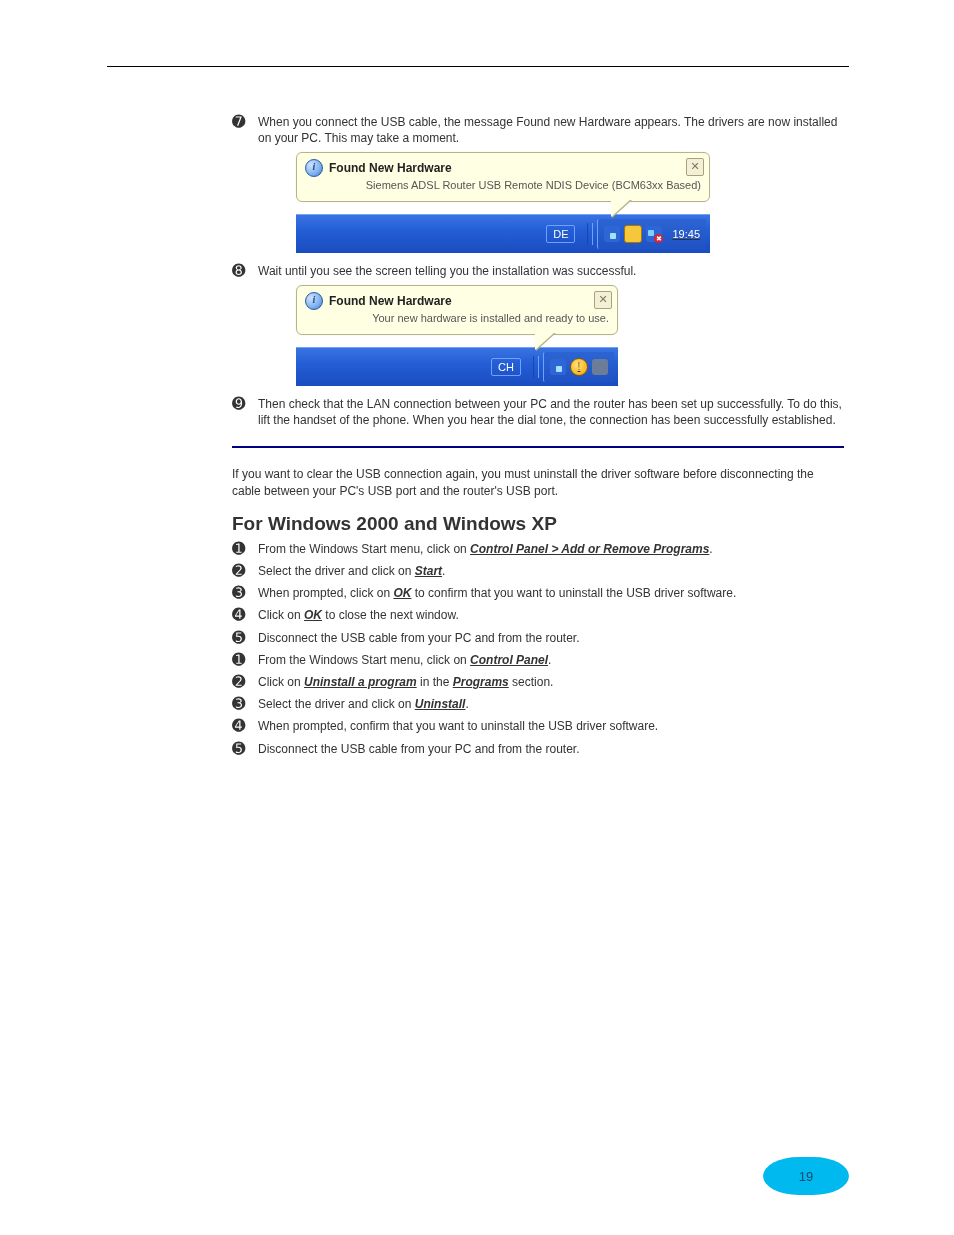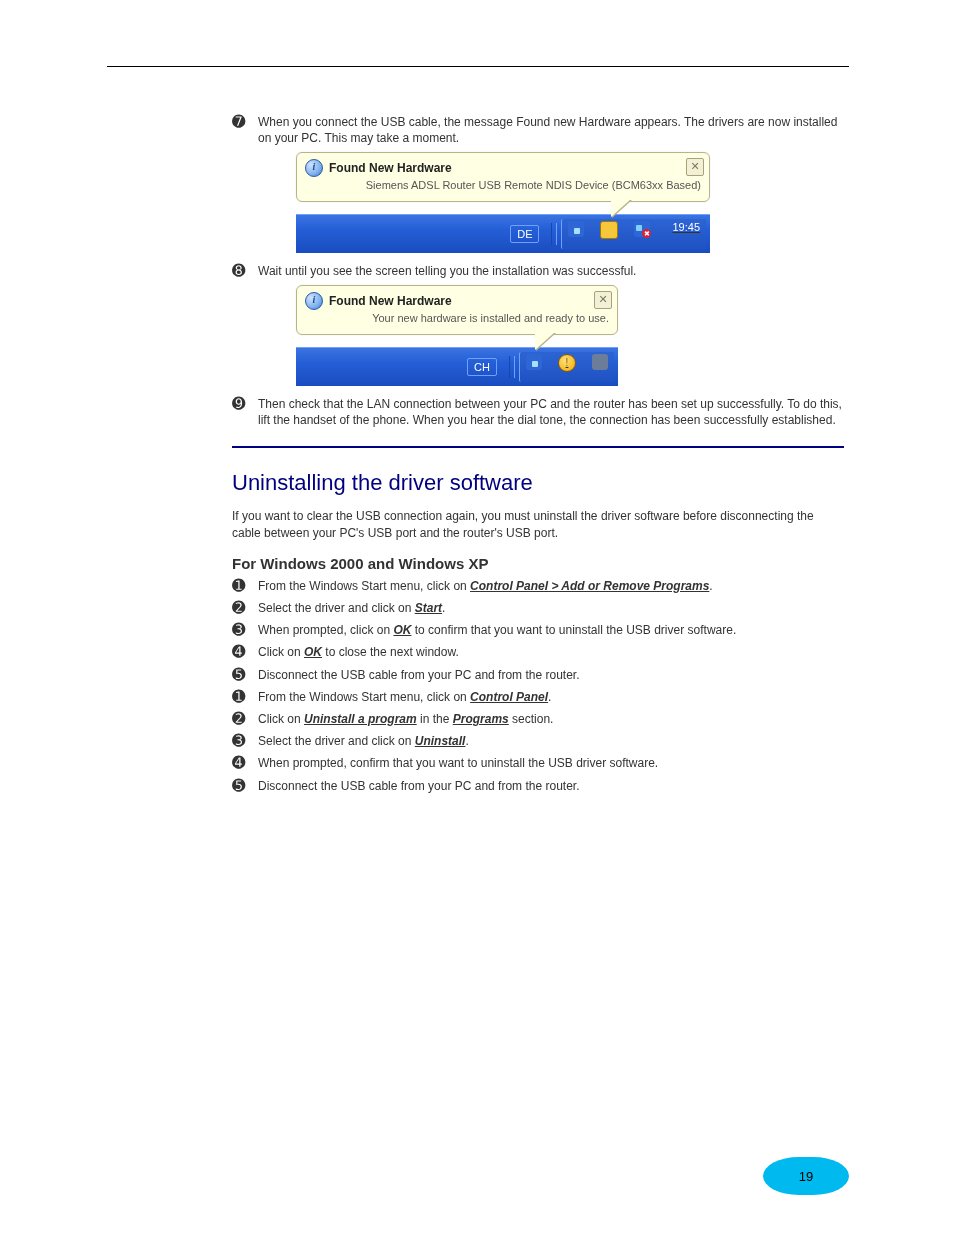--- a/index.html
+++ b/index.html
@@ -158,8 +158,8 @@
   }
   .tray-icons {
     display:flex;
-    align-items:flex-start;
-    gap:16px;
+    align-items:center;
+    gap:4px;
     background: linear-gradient(#2d64d4, #1f52c2);
     border-left: 1px solid #6fa1ff;
     padding: 2px 6px;

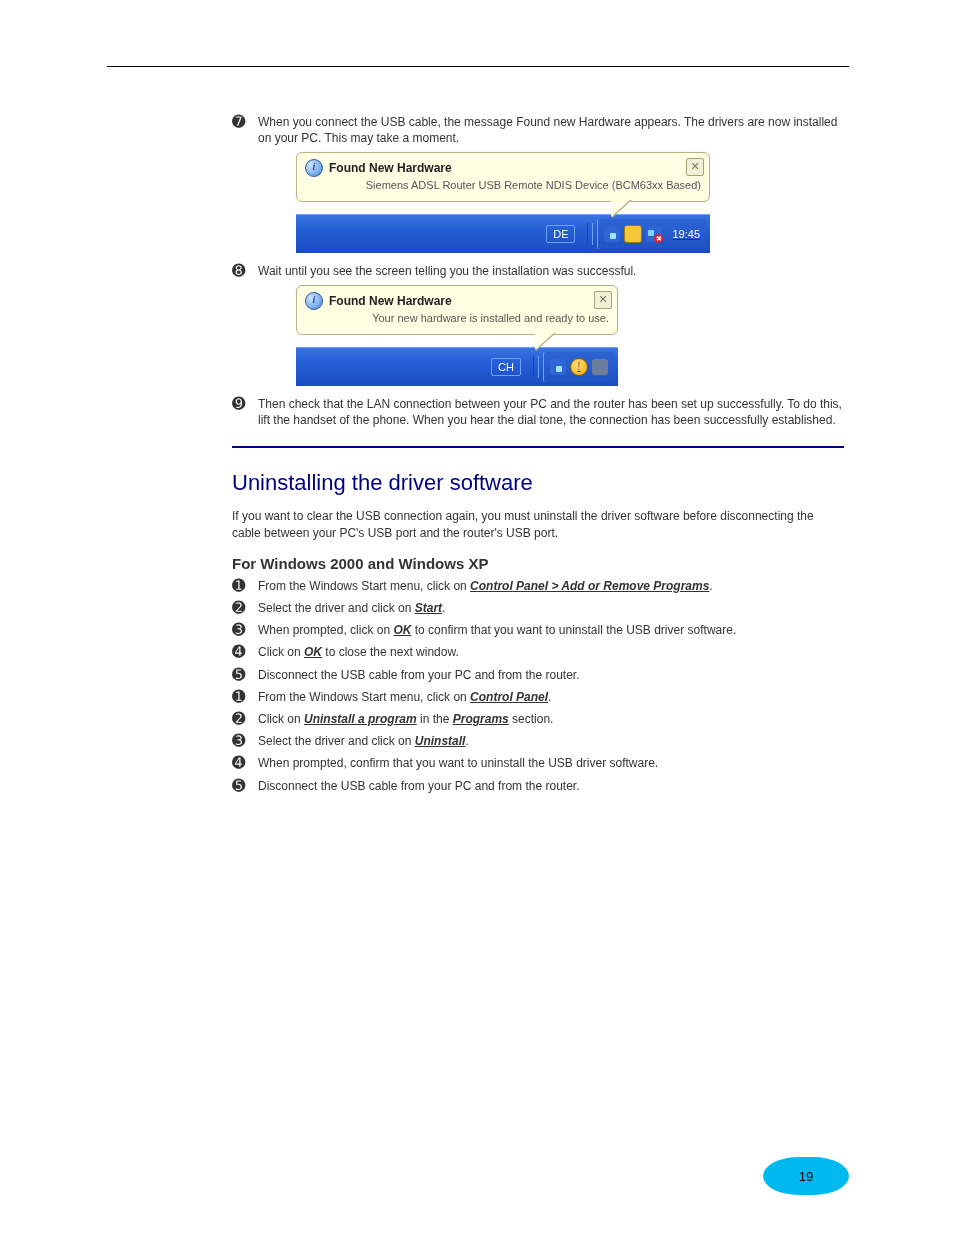--- a/index.html
+++ b/index.html
@@ -318,7 +318,6 @@
 
     <hr class="hr-section">
 
-    <div class="section-title">Uninstalling the driver software</div>
 
     <div class="row" style="margin-top:12px">
       <div class="text">If you want to clear the USB connection again, you must uninstall the driver software before disconnecting the cable between your PC's USB port and the router's USB port.</div>

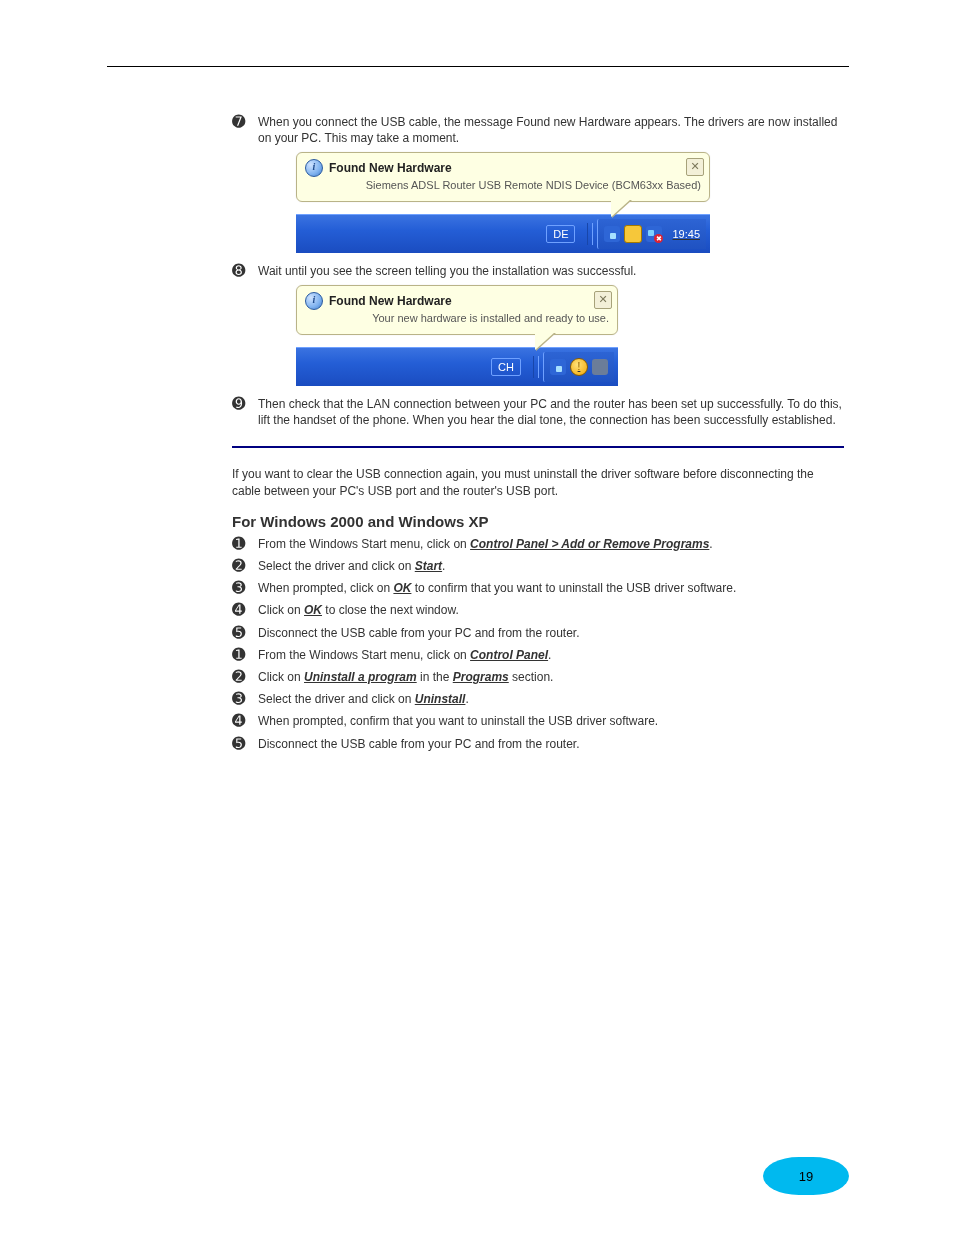--- a/index.html
+++ b/index.html
@@ -56,7 +56,7 @@
     font-weight: normal;
   }
   .subheading {
-    font-size: 15px;
+    font-size: 19px;
     font-weight: bold;
     margin: 14px 0 6px 0;
   }

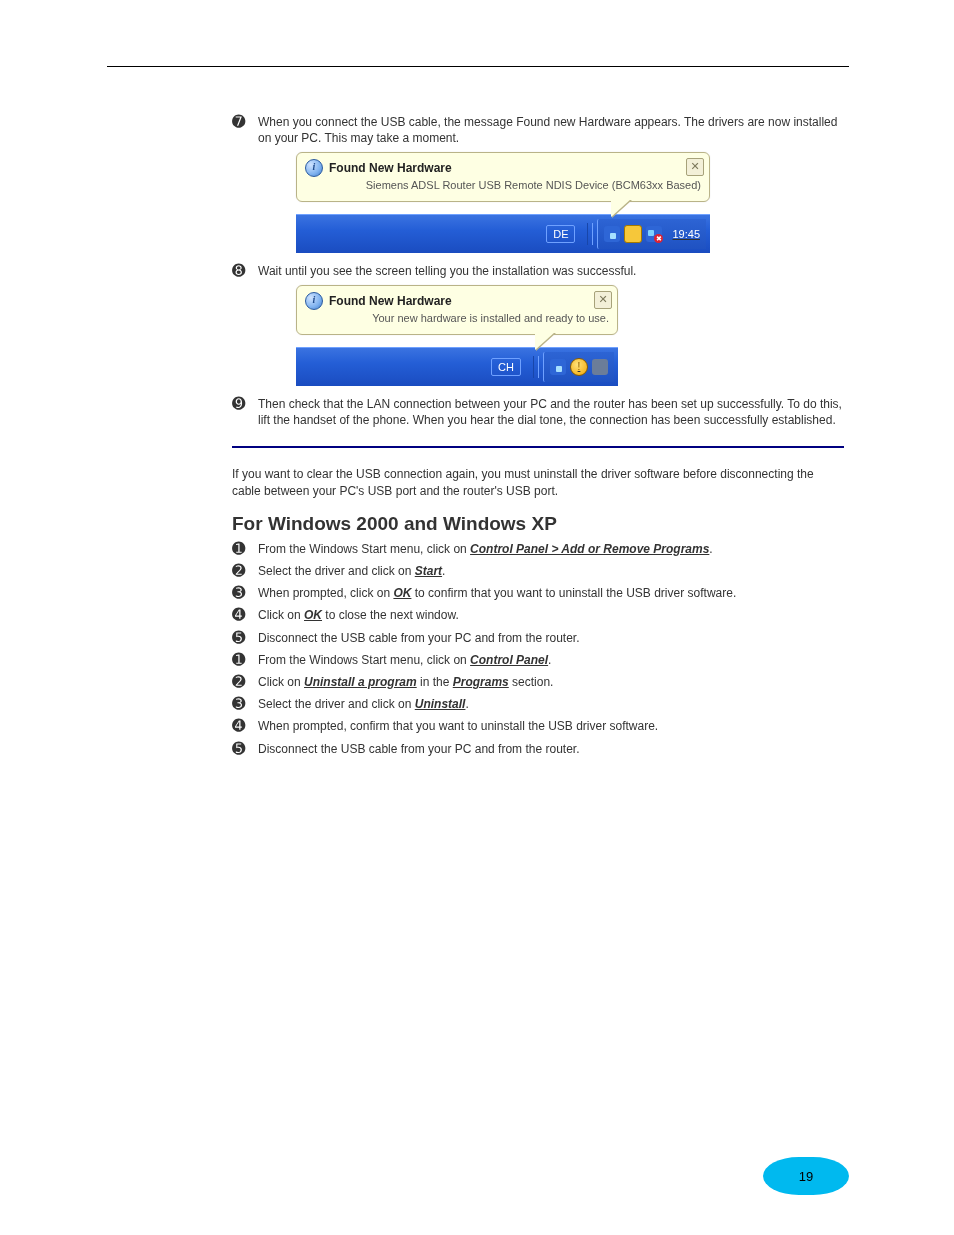--- a/index.html
+++ b/index.html
@@ -235,7 +235,7 @@
     display:flex;
     align-items:center;
     justify-content:center;
-    color:#000000;
+    color:#0c4a6e;
     font-size:13px;
   }
   .footer-left {

